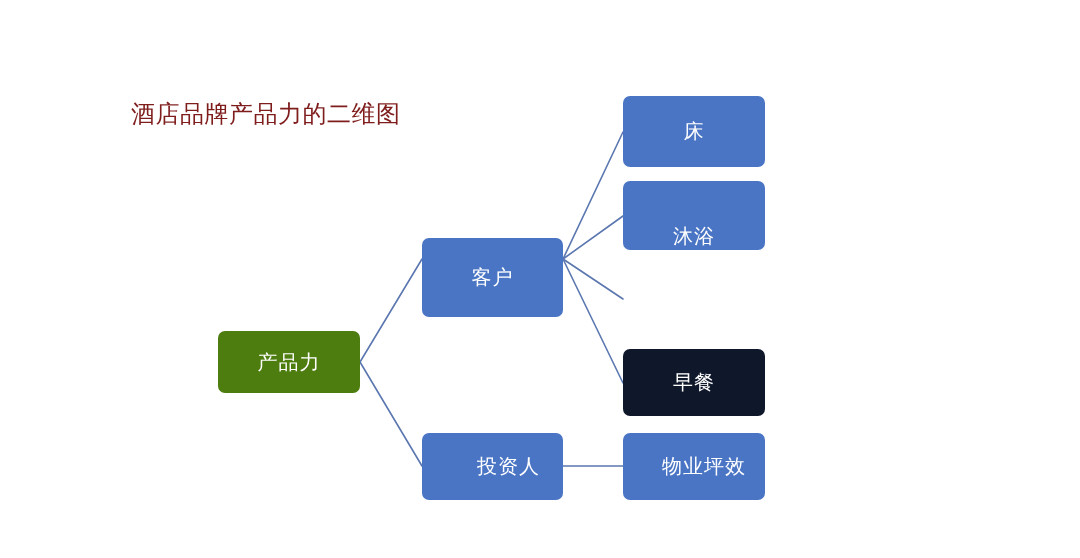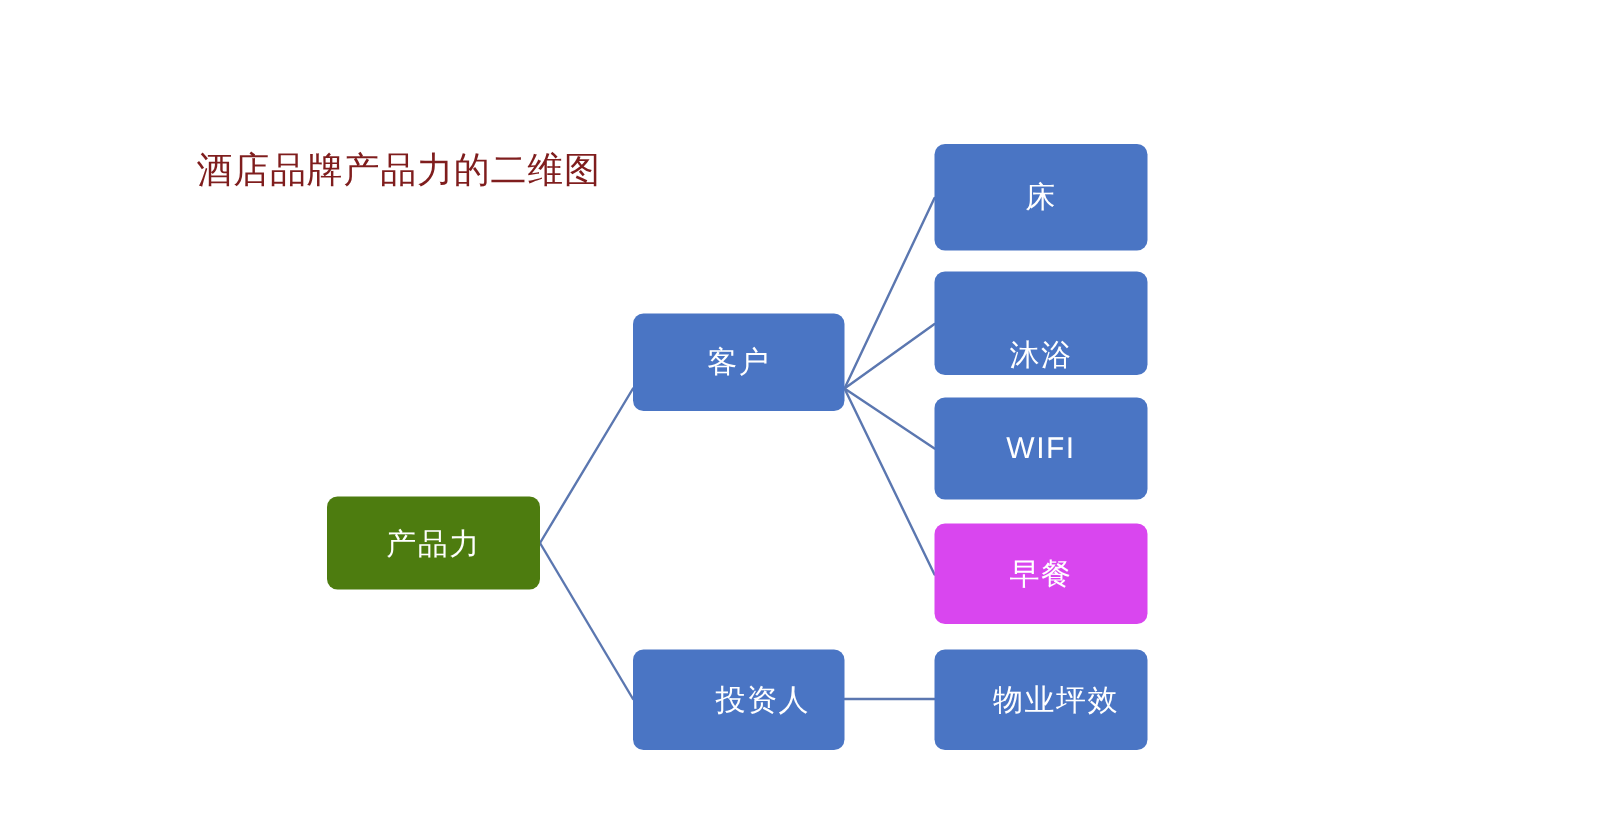--- a/index.html
+++ b/index.html
@@ -57,7 +57,7 @@
   
   #node-root      { left: 218px; top: 331px; width: 142px; height: 62px; }
   
-  #node-customer  { left: 422px; top: 209px; width: 141px; height: 65px; }
+  #node-customer  { left: 422px; top: 238px; width: 141px; height: 79px; }
   #node-investor  { left: 422px; top: 433px; width: 141px; height: 67px; }
   
   #node-bed       { left: 623px; top: 96px;  width: 142px; height: 71px; }

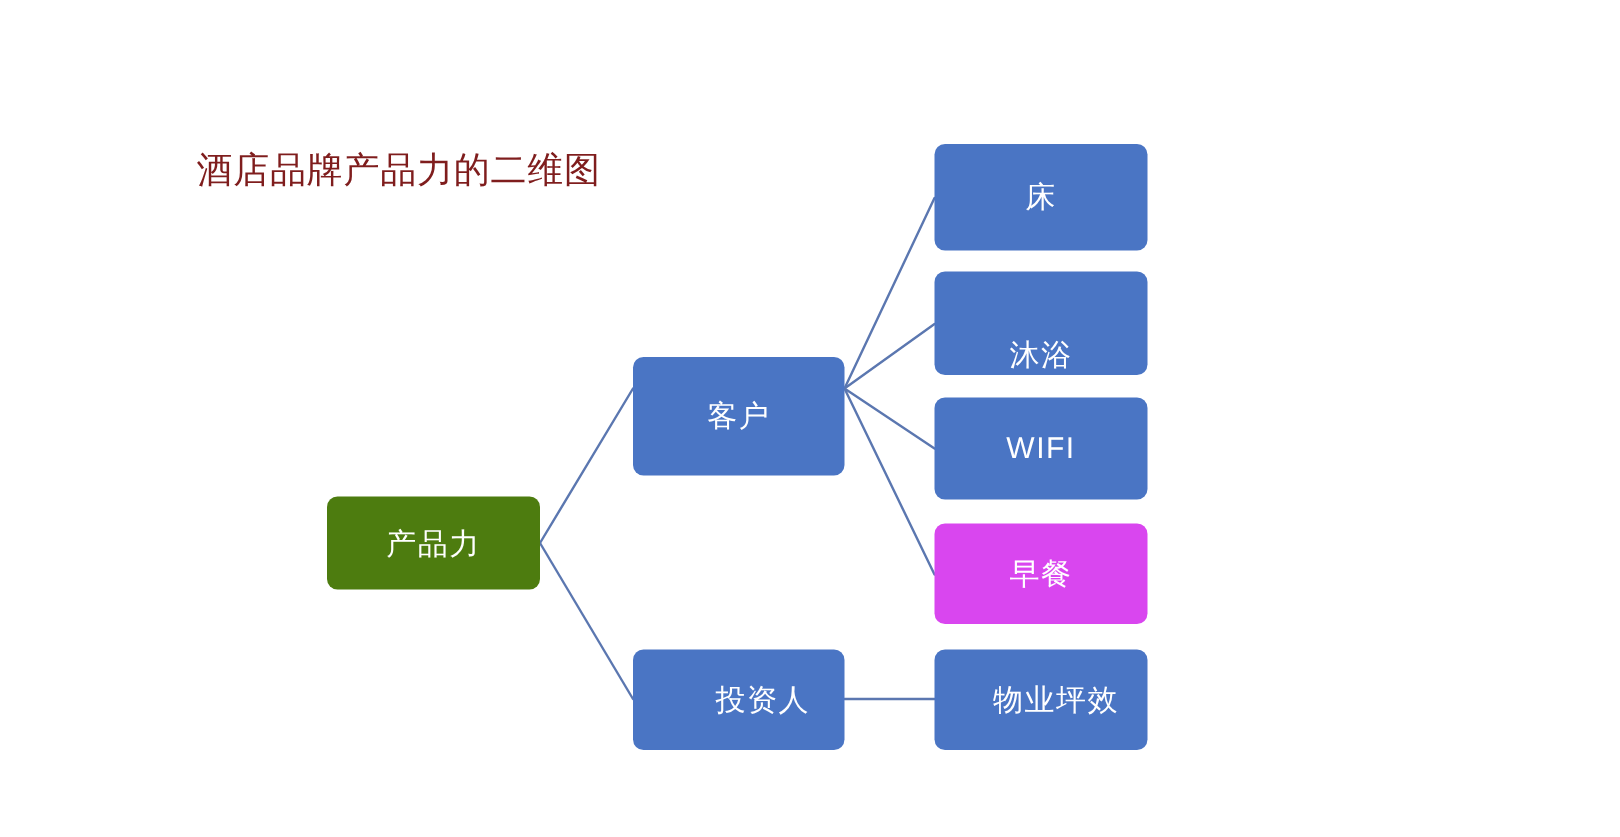--- a/index.html
+++ b/index.html
@@ -110,9 +110,6 @@
     <span class="node-label">沐浴</span>
   </div>
 
-  <div class="node" id="node-wifi" style="background: rgb(74, 117, 196); color: rgb(255, 255, 255);">
-    <span class="node-label">WIFI</span>
-  </div>
 
   <div class="node" id="node-breakfast" style="background: #d946ef; color: rgb(255, 255, 255);">
     <span class="node-label">早餐</span>

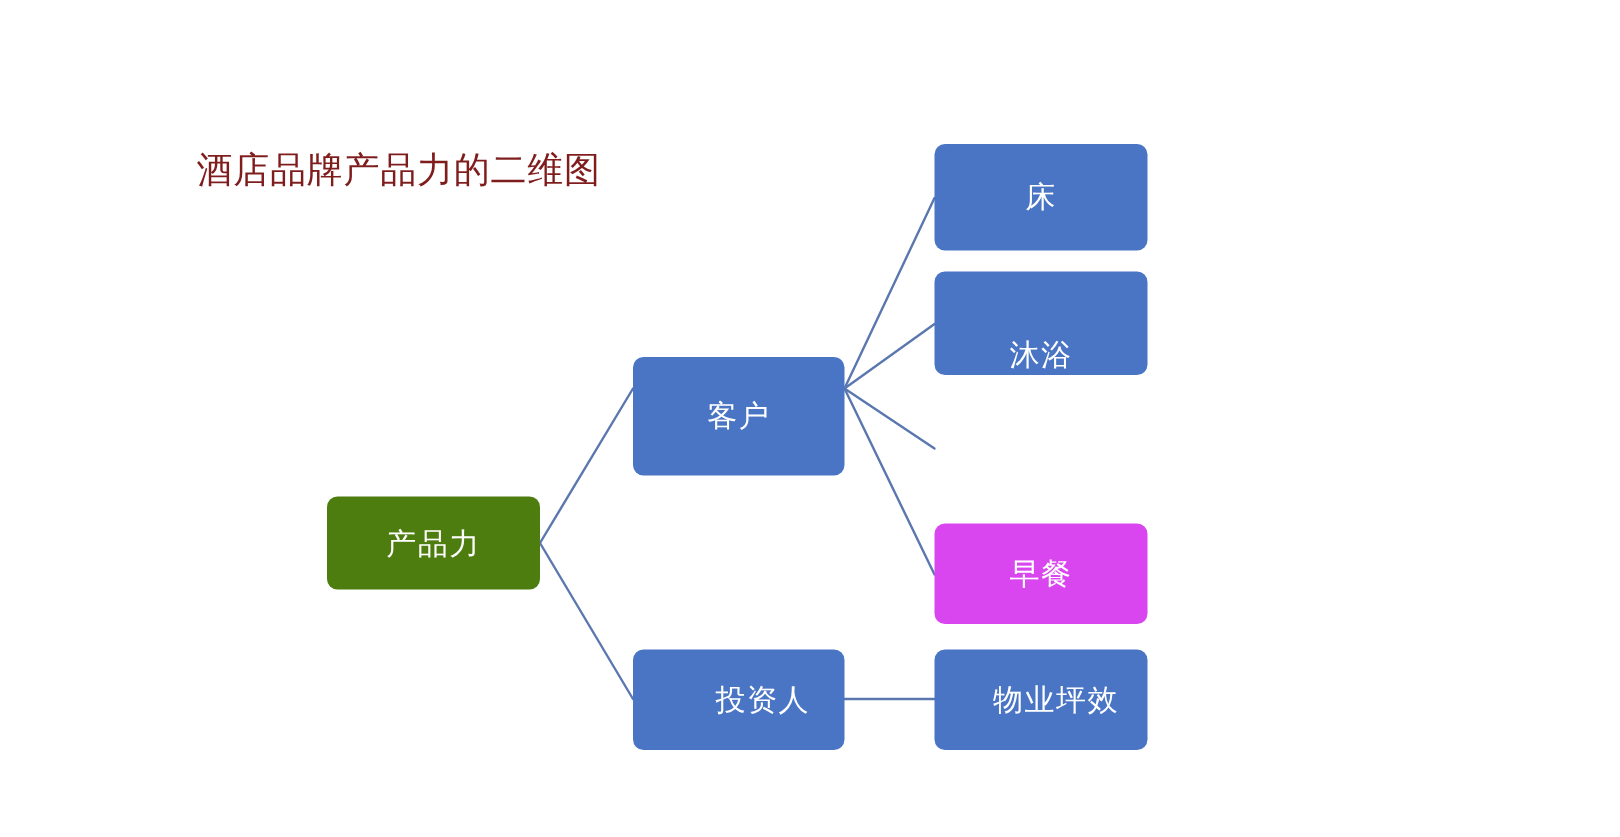--- a/index.html
+++ b/index.html
@@ -111,7 +111,7 @@
   </div>
 
 
-  <div class="node" id="node-breakfast" style="background: #d946ef; color: rgb(255, 255, 255);">
+  <div class="node" id="node-breakfast" style="background: #0f172a; color: rgb(255, 255, 255);">
     <span class="node-label">早餐</span>
   </div>
 

